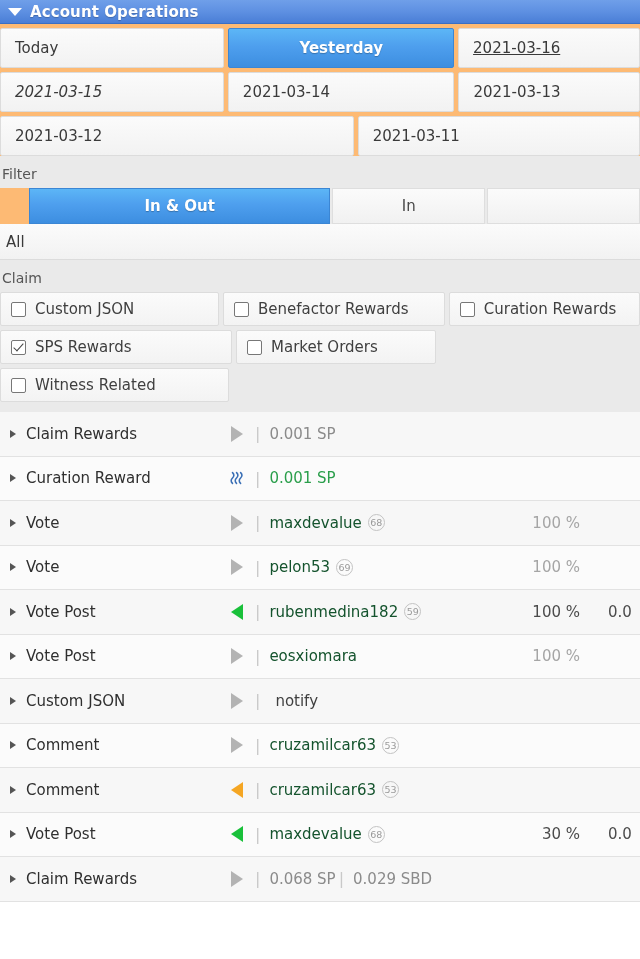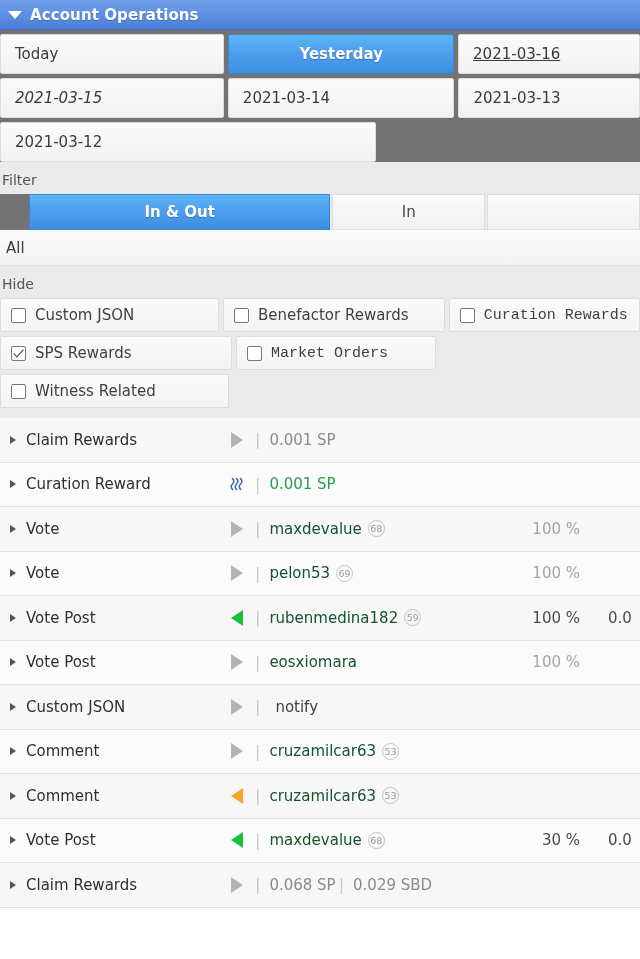--- a/index.html
+++ b/index.html
@@ -13,7 +13,7 @@
 
   
   .titlebar {
-    height: 30px;
+    height: 24px;
     background: linear-gradient(to bottom, #6f9fe9 0%, #5e90e2 50%, #4a7ed6 100%);
     border-bottom: 1px solid #3a6fc4;
     display: flex; align-items: center;

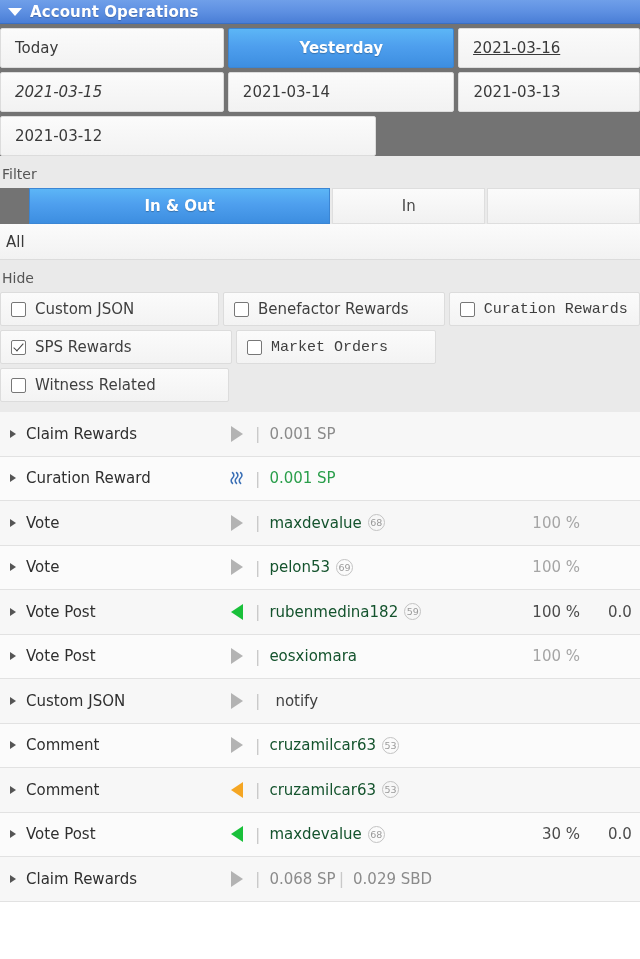--- a/index.html
+++ b/index.html
@@ -35,7 +35,7 @@
   }
 
   
-  .panel { background: #737373; }
+  .panel { background: #fdba74; }
   .btnrow { display: flex; gap: 4px; padding: 4px 0 0 0; }
   .daybtn {
     height: 40px;

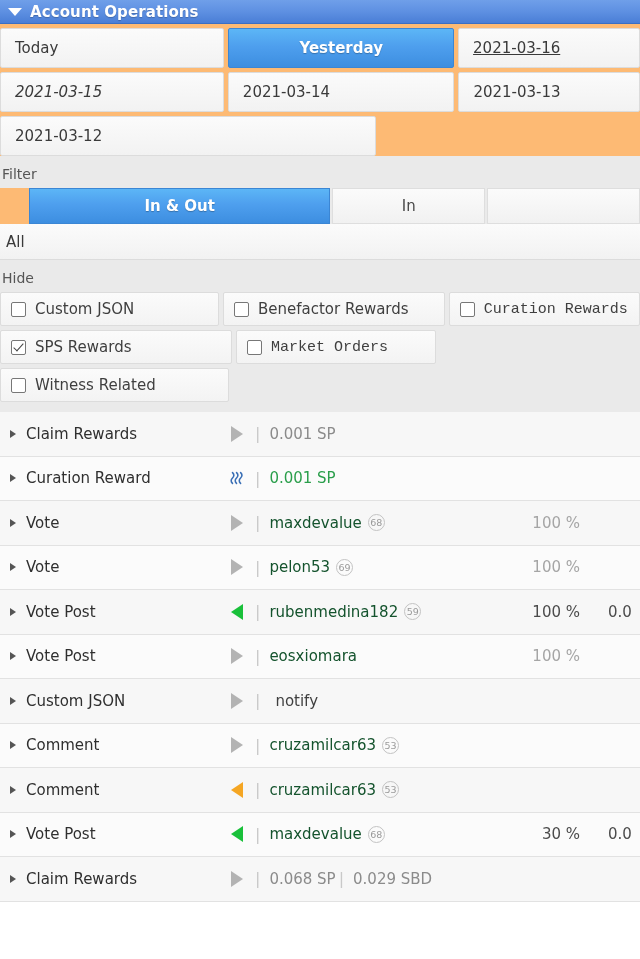--- a/index.html
+++ b/index.html
@@ -199,6 +199,7 @@
     </div>
     <div class="btnrow r3">
       <div class="daybtn d1">2021-03-12</div>
+      <div class="daybtn d2">2021-03-11</div>
     </div>
 
     <div class="seclabel">Filter</div>

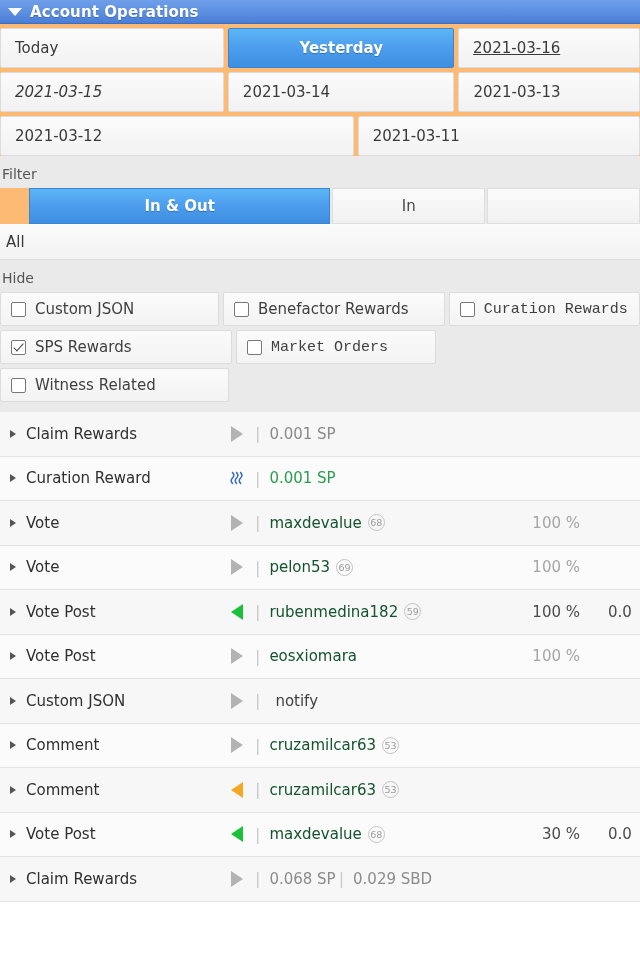--- a/index.html
+++ b/index.html
@@ -210,7 +210,7 @@
     </div>
     <div class="allrow">All</div>
 
-    <div class="seclabel">Hide</div>
+    <div class="seclabel">Claim</div>
     <div class="cbgrid">
       <div class="cbrow">
         <div class="cbitem cb-w1">

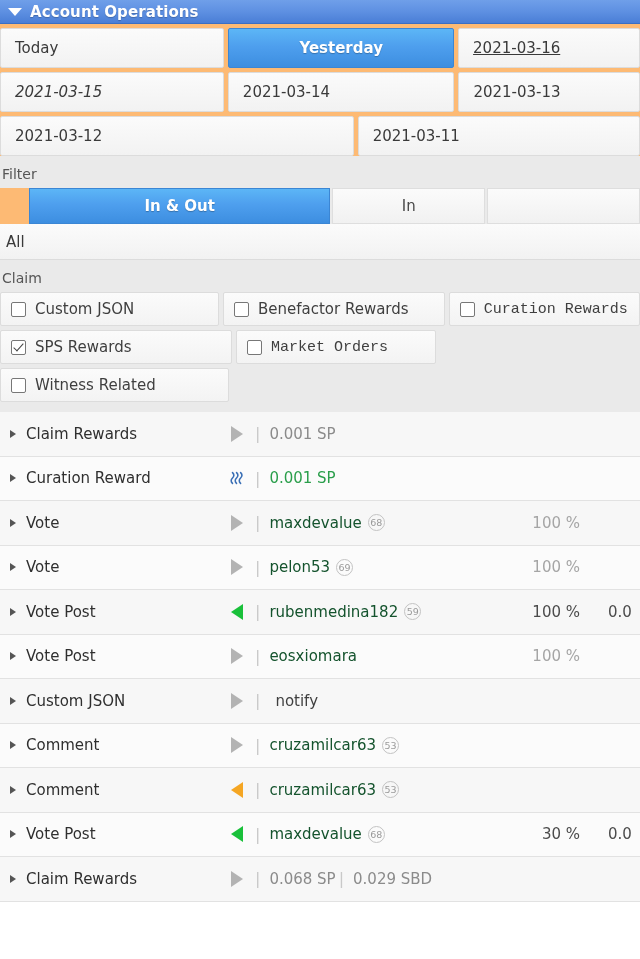--- a/index.html
+++ b/index.html
@@ -110,7 +110,7 @@
   }
   .cb-w1 { width: 229px; }
   .cb-w2 { width: 232px; }
-  .cb-w3 { width: 200px; font-family: Liberation Mono, monospace; }
+  .cb-w3 { width: 200px; }
   .box {
     width: 15px; height: 15px; flex: none;
     border: 1.5px solid #777; border-radius: 2px;

